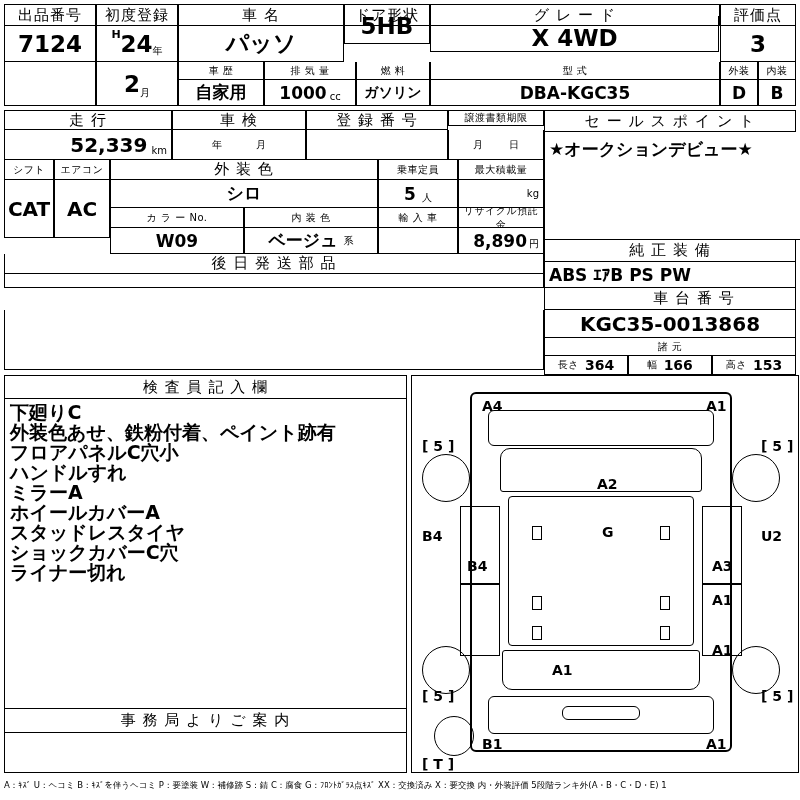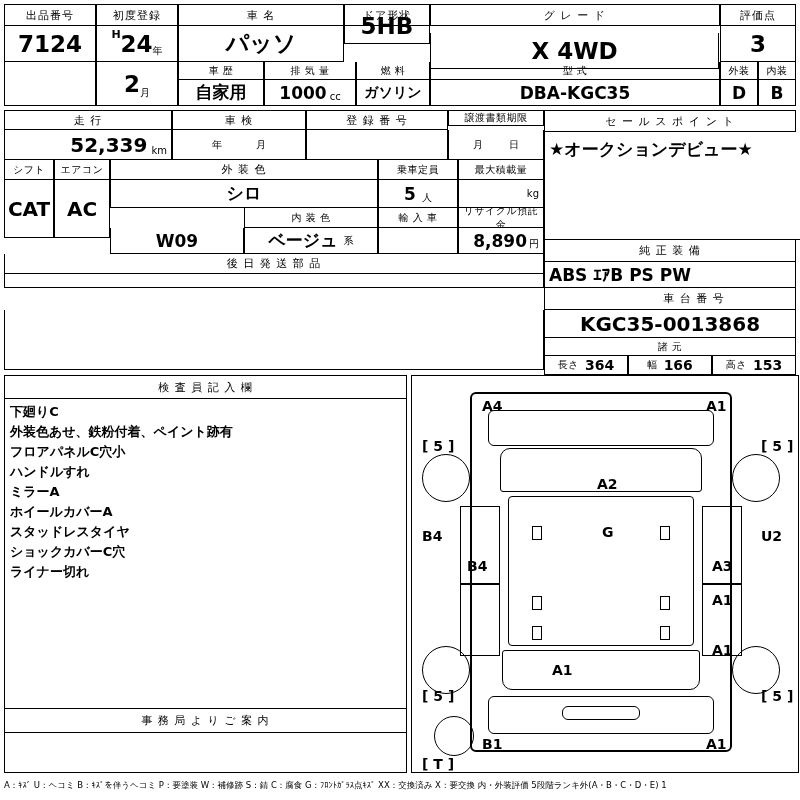--- a/index.html
+++ b/index.html
@@ -6,7 +6,7 @@
   body{width:800px;height:800px;font-family:"DejaVu Sans","Liberation Sans",sans-serif;color:#000;}
   .sheet{position:relative;width:800px;height:800px;box-sizing:border-box;}
   .bx{position:absolute;box-sizing:border-box;border:1px solid #000;display:flex;align-items:center;justify-content:center;text-align:center;overflow:hidden;}
-  .lbl{font-size:11px;letter-spacing:1px;}
+  .lbl{font-size:15px;letter-spacing:1px;}
   .lbl-sm{font-size:10px;letter-spacing:0.5px;}
   .val{font-size:20px;font-weight:bold;}
   .val-lg{font-size:23px;font-weight:bold;}

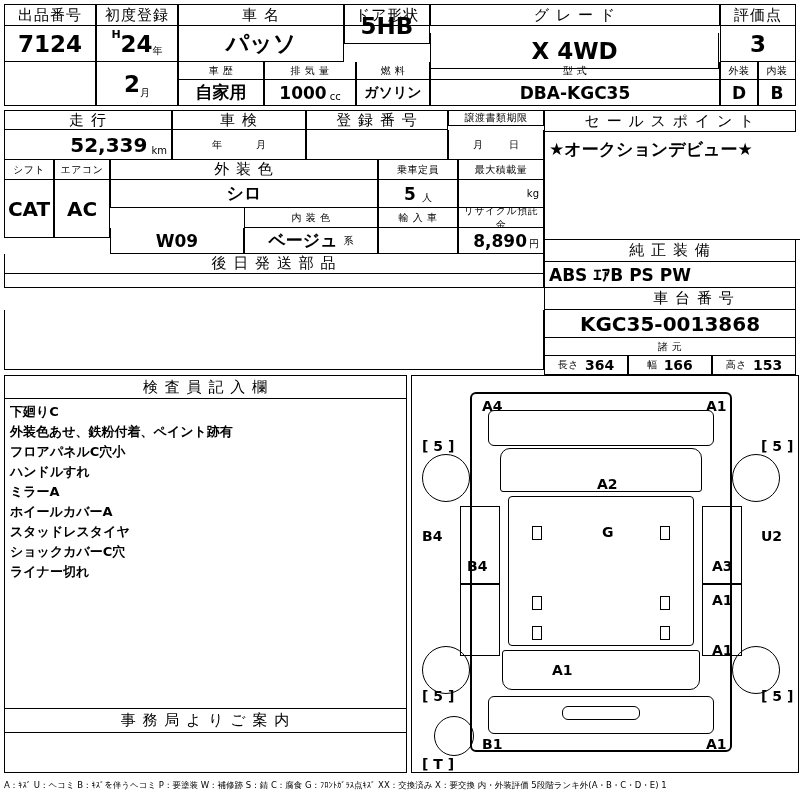--- a/index.html
+++ b/index.html
@@ -62,7 +62,7 @@
   <div class="bx" style="left:430px;top:4px;width:290px;height:22px;">
     <span class="lbl">グ レ ー ド</span>
   </div>
-  <div class="bx" style="left:430px;top:33px;width:289px;height:36px;border-top:none;">
+  <div class="bx" style="left:430px;top:16px;width:289px;height:36px;border-top:none;align-items:flex-end;">
     <span class="val-lg">X  4WD</span>
   </div>
 

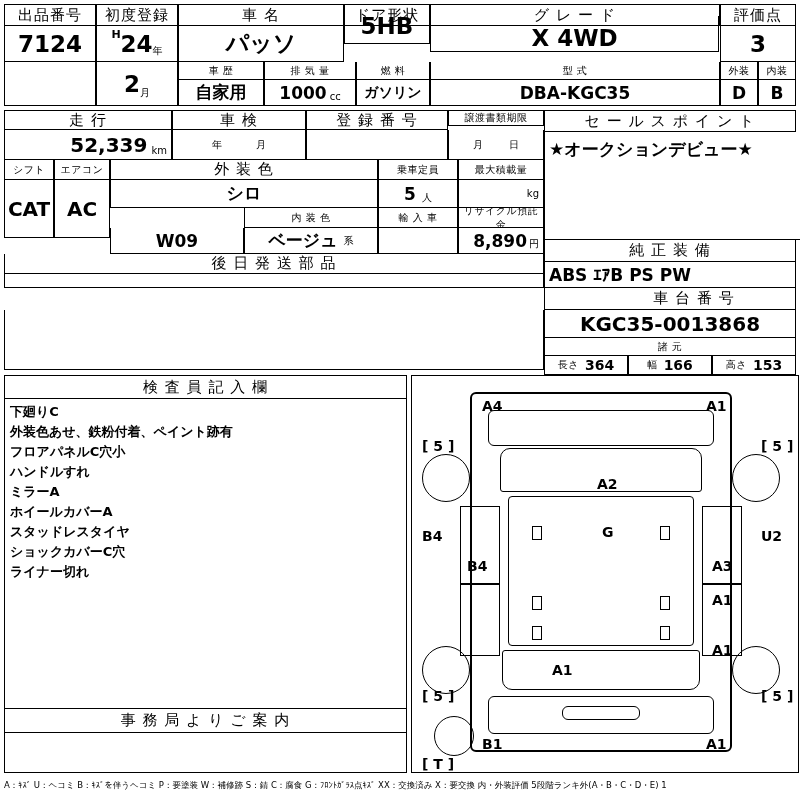--- a/index.html
+++ b/index.html
@@ -186,6 +186,9 @@
     <span class="sub">kg</span>
   </div>
 
+  <div class="bx" style="left:110px;top:208px;width:134px;height:20px;border-top:none;">
+    <span class="lbl-sm">カ ラ ー No.</span>
+  </div>
   <div class="bx" style="left:244px;top:208px;width:134px;height:20px;border-top:none;">
     <span class="lbl-sm">内 装 色</span>
   </div>

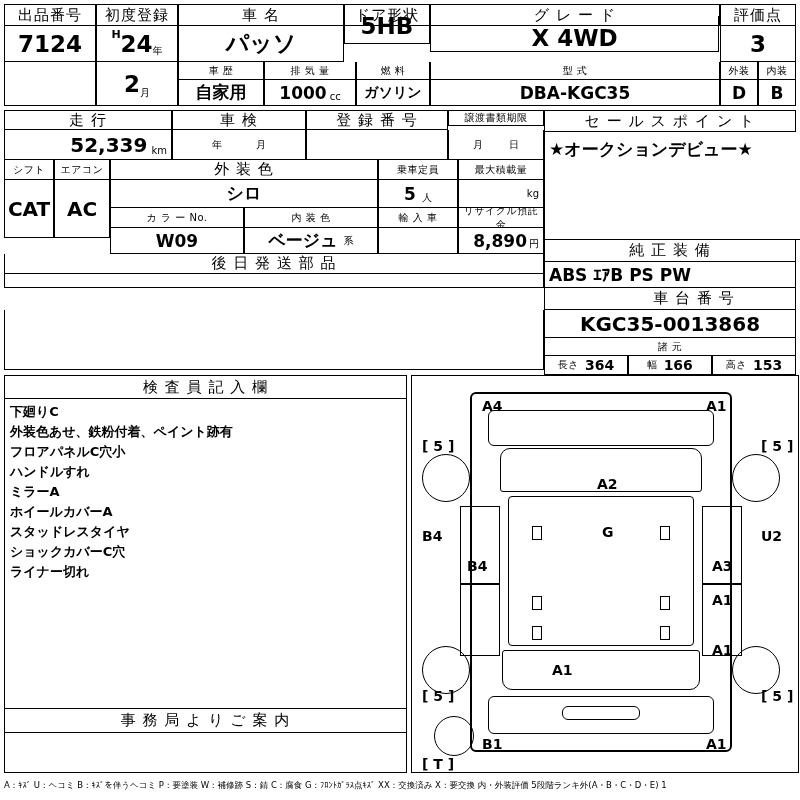--- a/index.html
+++ b/index.html
@@ -16,7 +16,7 @@
   .rgt{justify-content:flex-end;padding-right:4px;text-align:right;}
   .sub{font-size:10px;font-weight:normal;}
   .stack{flex-direction:column;}
-  .notes{position:absolute;box-sizing:border-box;font-size:13px;font-weight:bold;line-height:20px;text-align:left;}
+  .notes{position:absolute;box-sizing:border-box;font-size:19px;font-weight:bold;line-height:20px;text-align:left;}
   .footer{position:absolute;left:4px;top:780px;font-size:8.5px;letter-spacing:0px;white-space:nowrap;}
   .diagram{position:absolute;left:411px;top:375px;width:388px;height:398px;box-sizing:border-box;border:1px solid #000;}
   .dlabel{position:absolute;font-size:14px;font-weight:bold;}

